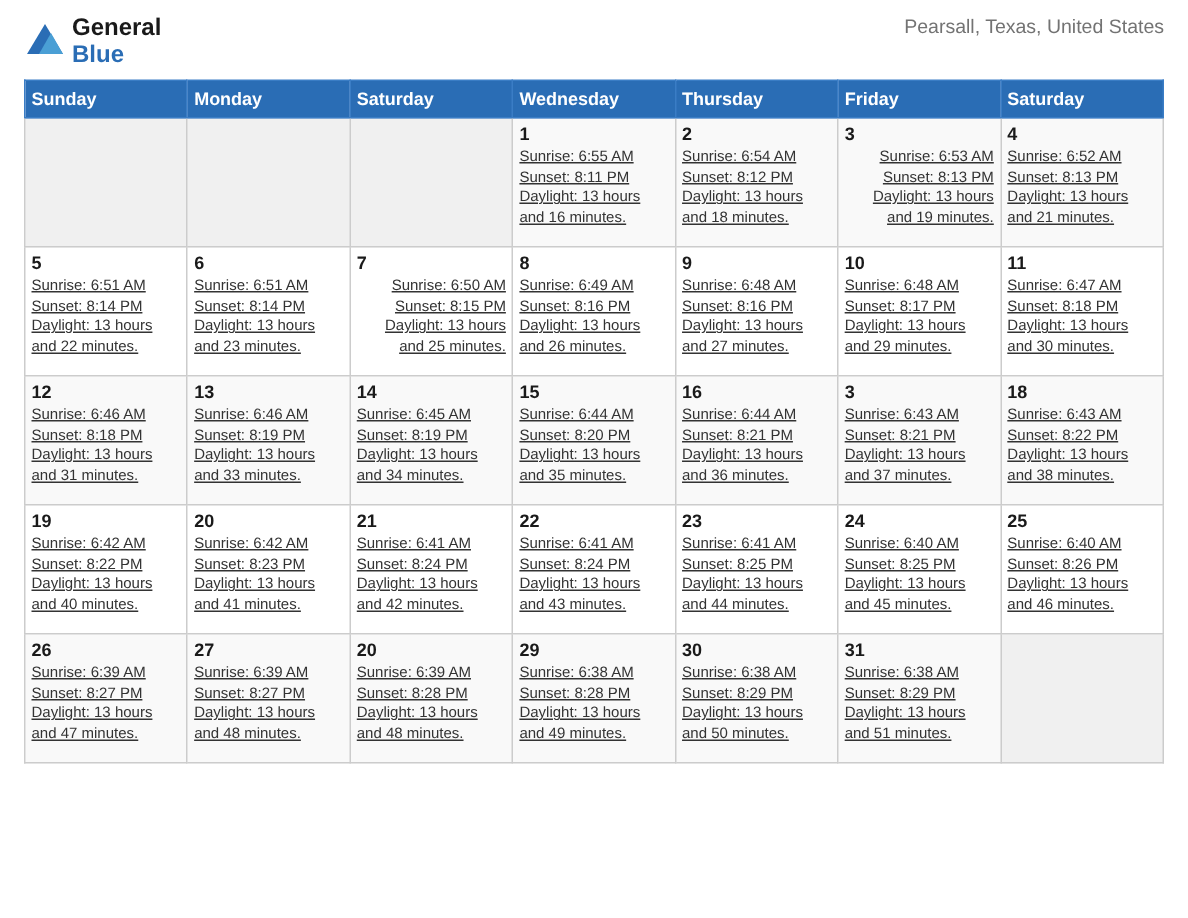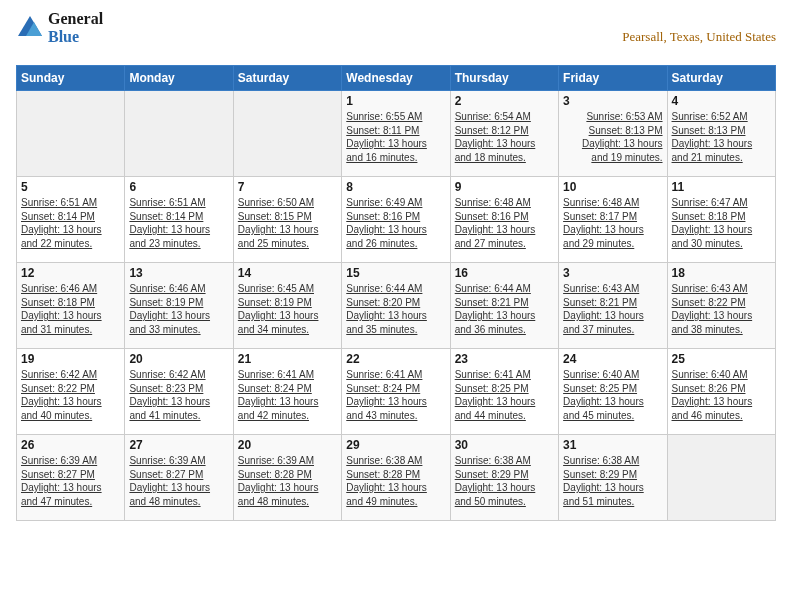--- a/index.html
+++ b/index.html
@@ -18,9 +18,8 @@
     .header {
       display: flex;
       justify-content: space-between;
-      align-items: flex-end;
-      margin-bottom: 20px;
-      font-family: Liberation Serif, serif;
+      align-items: flex-start;
+      margin-bottom: 8px;
     }
     .logo {
       display: flex;

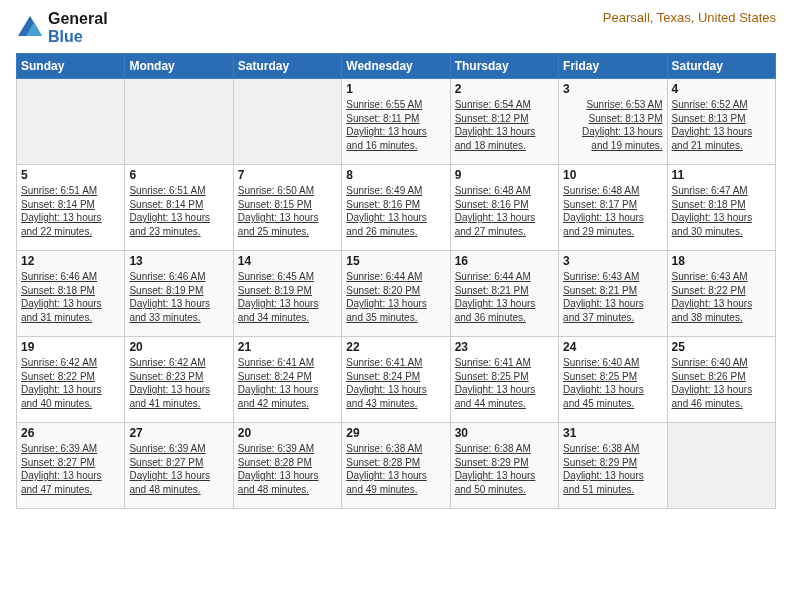--- a/index.html
+++ b/index.html
@@ -40,7 +40,7 @@
     }
     .location {
       font-size: 13px;
-      color: #a16207;
+      color: #737373;
     }
     .calendar {
       width: 100%;

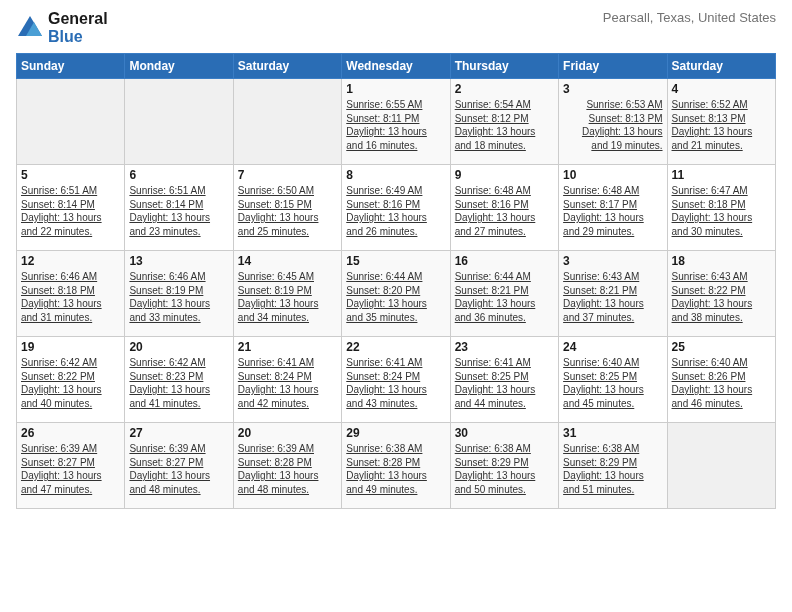--- a/index.html
+++ b/index.html
@@ -166,7 +166,7 @@
           </td>
           <td>
             <div class="day-number">7</div>
-            <div class="day-info" style="white-space: pre-line;">Sunrise: 6:50 AM
+            <div class="day-info" style="white-space: pre-line; text-align: right;">Sunrise: 6:50 AM
 Sunset: 8:15 PM
 Daylight: 13 hours and 25 minutes.</div>
           </td>

